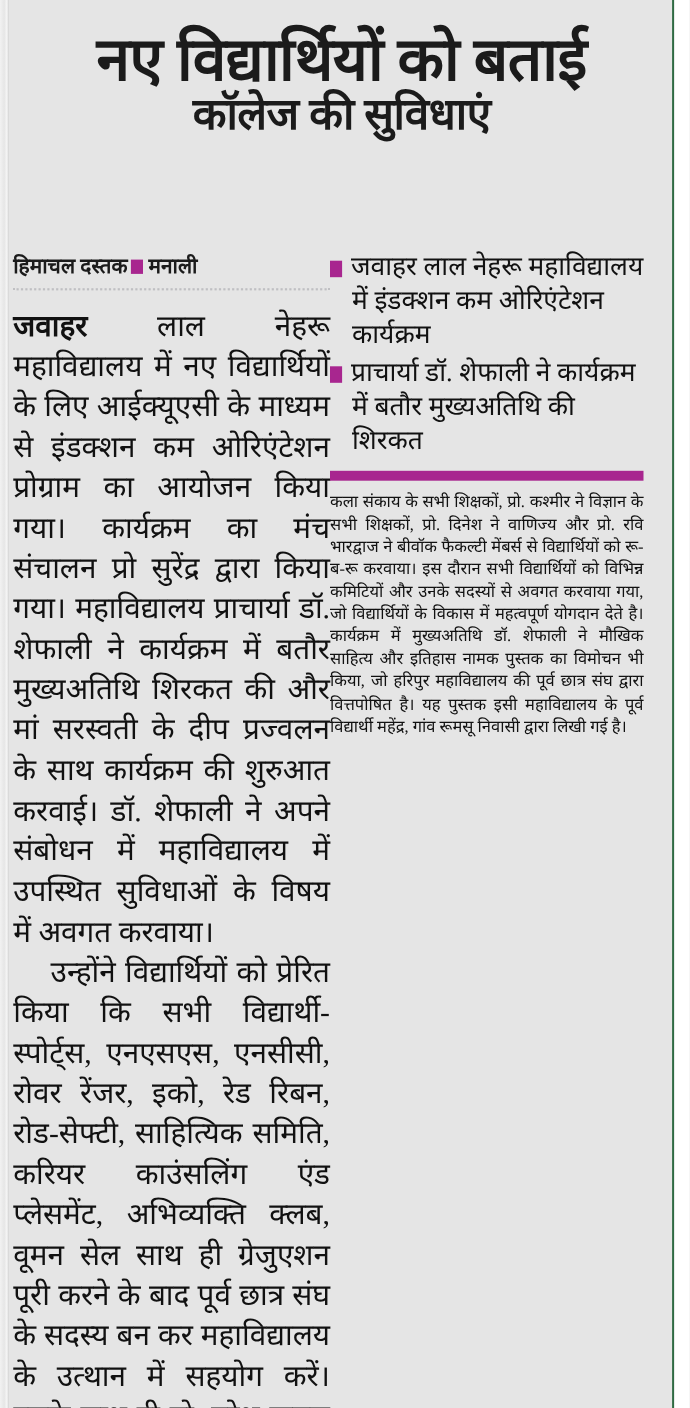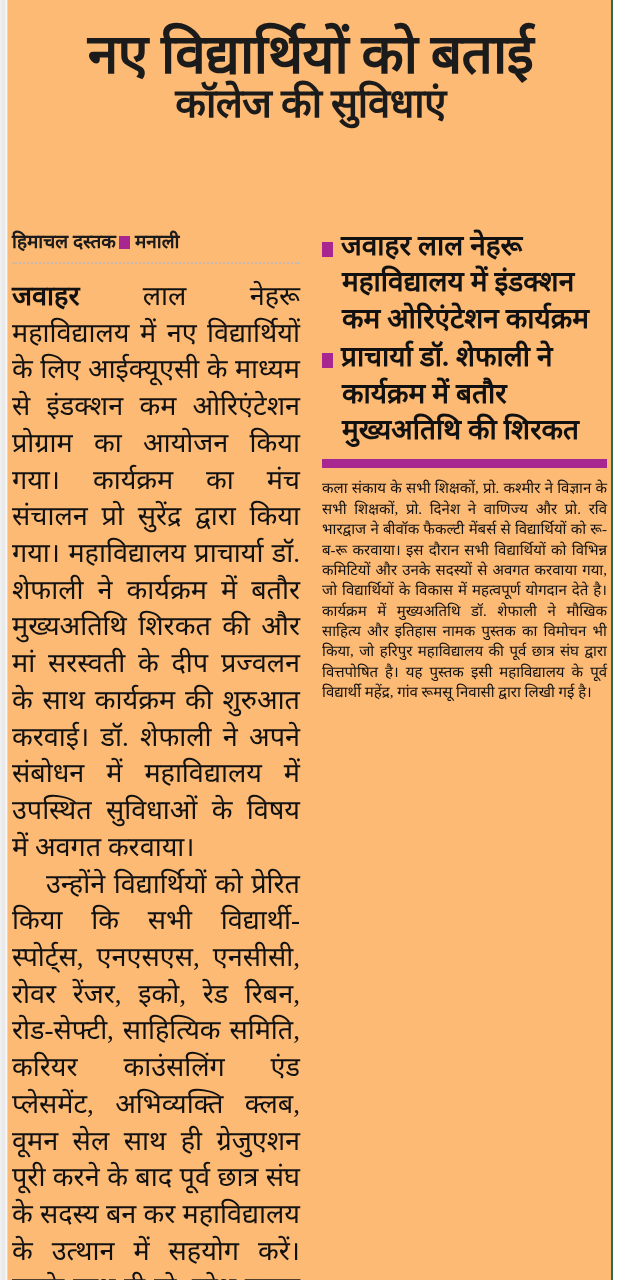--- a/index.html
+++ b/index.html
@@ -12,7 +12,7 @@
     position: relative;
     width: 627px;
     height: 1280px;
-    background: #fdba74;
+    background: #e5e5e5;
     overflow: hidden;
     font-family: "Liberation Serif", "DejaVu Serif", serif;
     box-sizing: border-box;

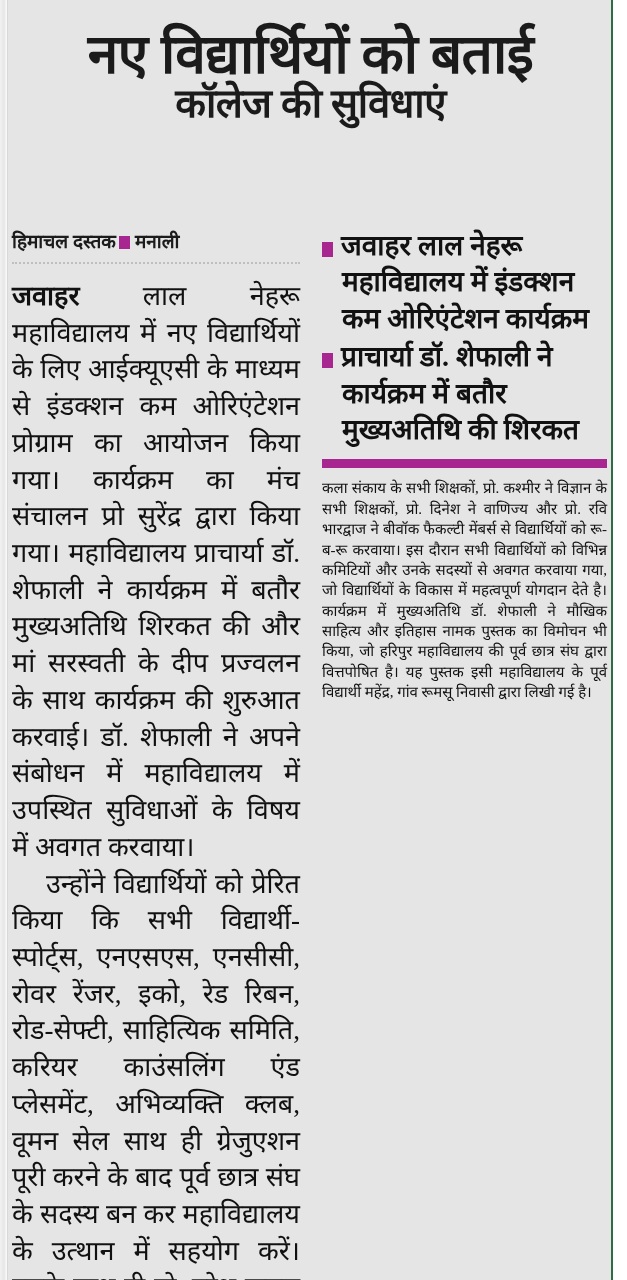--- a/index.html
+++ b/index.html
@@ -73,7 +73,6 @@
     right: 0;
     bottom: 0;
     display: flex;
-    gap: 22px;
   }
   .col {
     flex: 1 1 0;

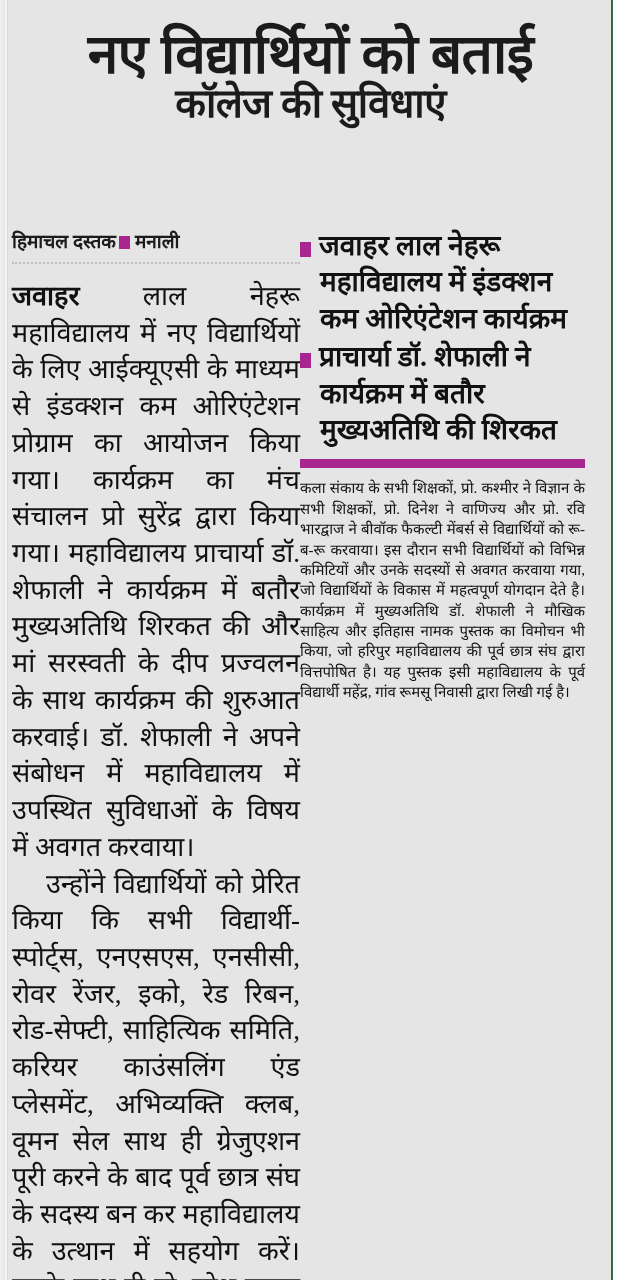--- a/index.html
+++ b/index.html
@@ -127,8 +127,8 @@
   }
   .hl-item {
     display: block;
-    font-weight: bold;
-    font-size: 28px;
+    font-weight: normal;
+    font-size: 24px;
     line-height: 1.30;
     color: #111111;
     margin-bottom: 2px;

